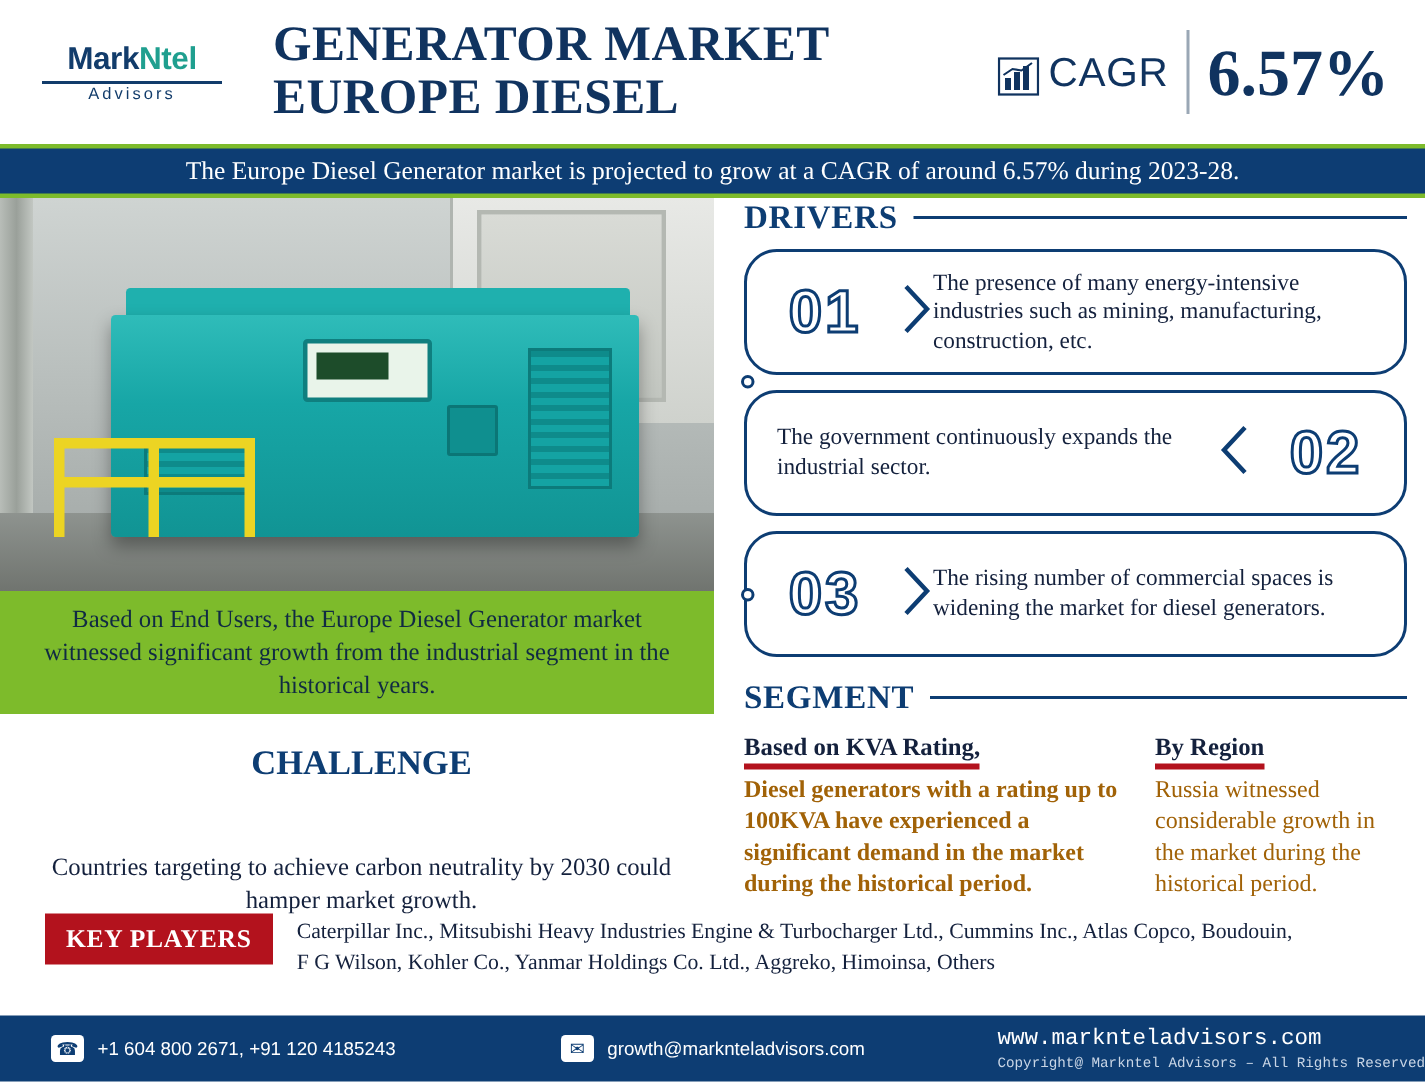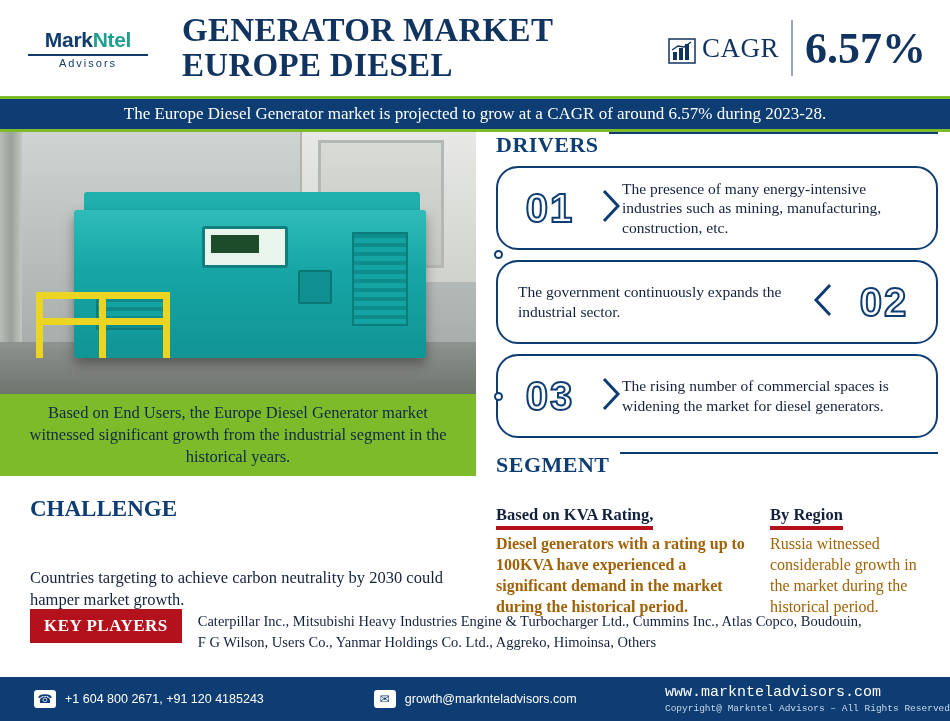--- a/index.html
+++ b/index.html
@@ -56,7 +56,7 @@
   .cagr-left { text-align: center; }
   .cagr-top { display: flex; align-items: flex-end; gap: 6px; }
   .cagr-word {
-    font-family: Liberation Serif, serif;
+    font-family: Liberation Sans, sans-serif;
     font-size: 27px; color: #10335f; letter-spacing: 0.5px;
   }
   .cagr-years {

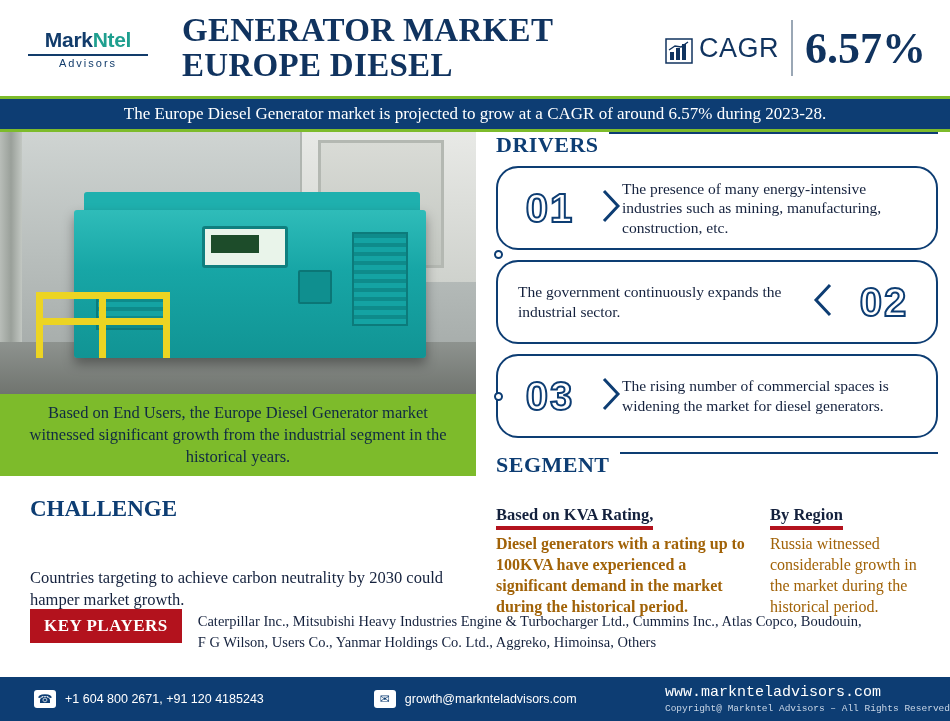--- a/index.html
+++ b/index.html
@@ -180,7 +180,7 @@
     position: absolute; left: 496px; top: 0; width: 442px;
   }
   .sec-head {
-    display: flex; gap: 10px;
+    display: flex; align-items: center; gap: 10px;
     margin-bottom: 8px;
   }
   .sec-head .txt {

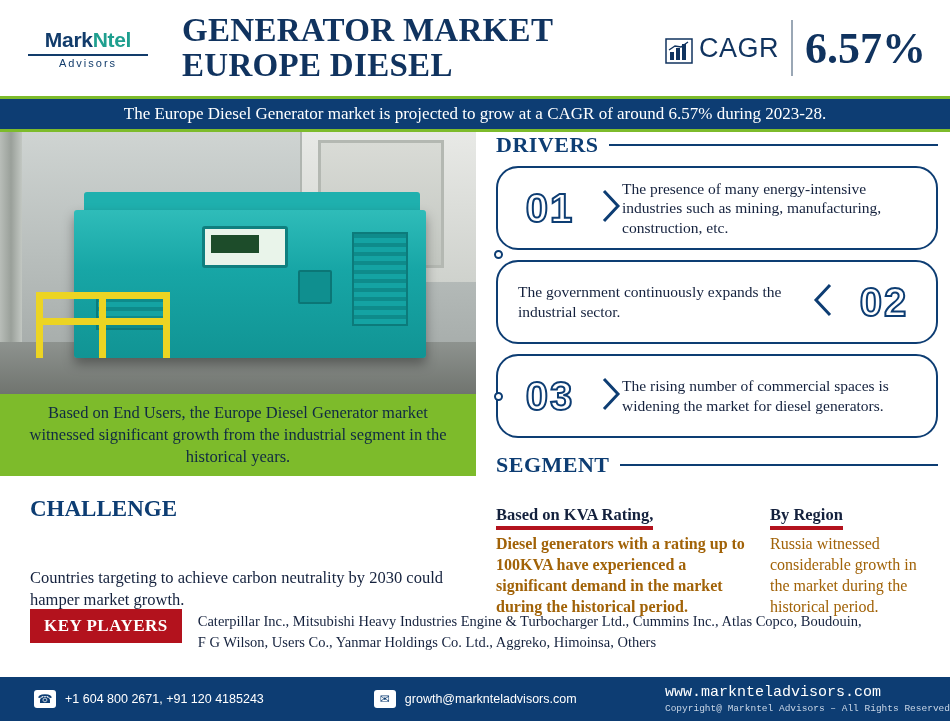--- a/index.html
+++ b/index.html
@@ -165,6 +165,7 @@
 
   .challenge {
     padding: 20px 24px 0 30px;
+    text-align: center;
   }
   .challenge h3 {
     font-family: "Liberation Serif", serif;

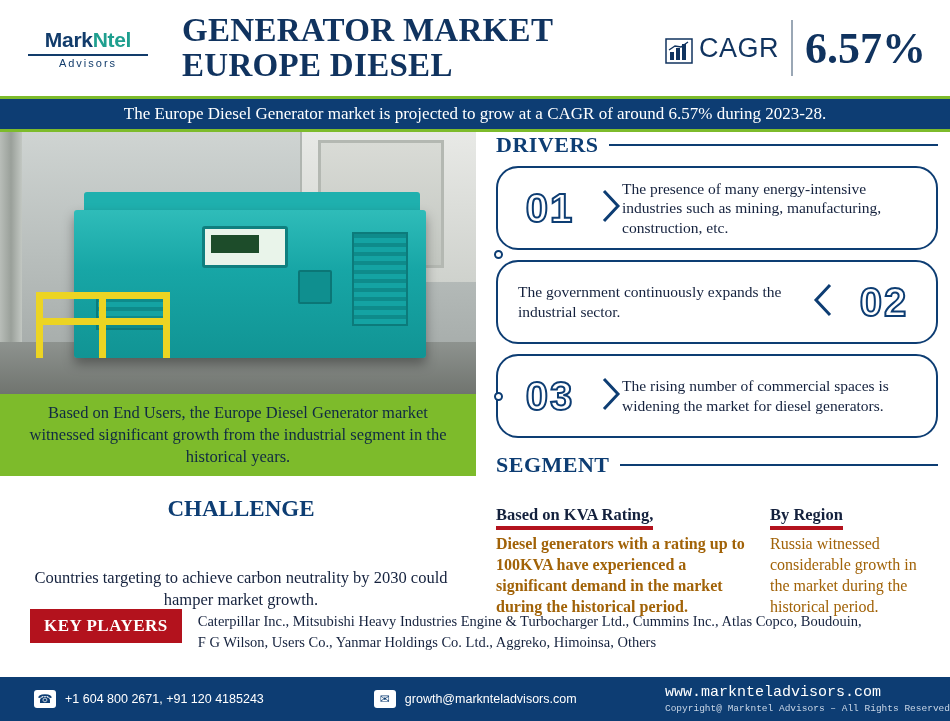--- a/index.html
+++ b/index.html
@@ -232,7 +232,6 @@
     font-size: 16.5px; font-weight: bold; color: #14213d;
     border-bottom: 4px solid #b3121d;
     padding-bottom: 1px;
-    margin-top: 17px;
   }
   .seg-body {
     font-size: 16px; color: #a16207; line-height: 1.32; margin-top: 3px;

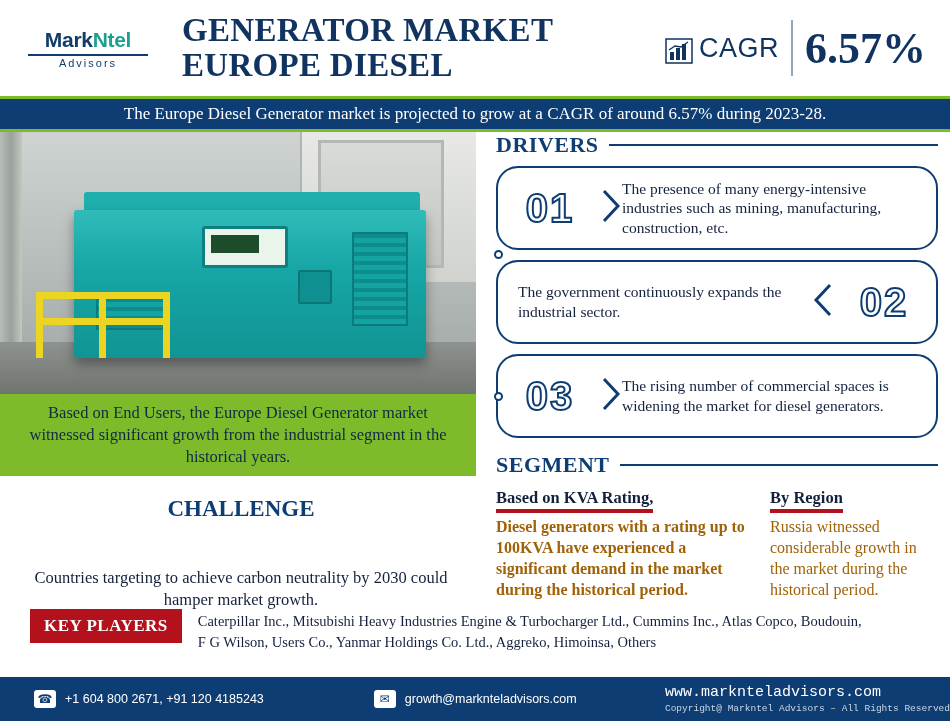--- a/index.html
+++ b/index.html
@@ -414,7 +414,7 @@
     <div class="kp-badge">KEY PLAYERS</div>
     <div class="kp-text">
       <div>Caterpillar Inc., Mitsubishi Heavy Industries Engine &amp; Turbocharger Ltd., Cummins Inc., Atlas Copco, Boudouin,</div>
-      <div>F G Wilson, Users Co., Yanmar Holdings Co. Ltd., Aggreko, Himoinsa, Others</div>
+      <div>F G Wilson, Kohler Co., Yanmar Holdings Co. Ltd., Aggreko, Himoinsa, Others</div>
     </div>
   </div>
 

